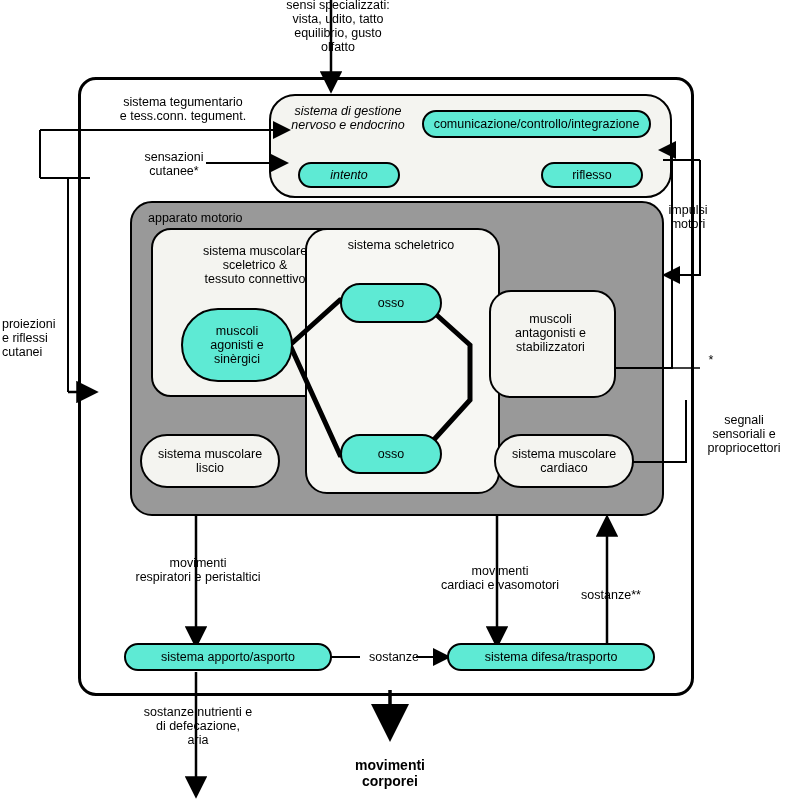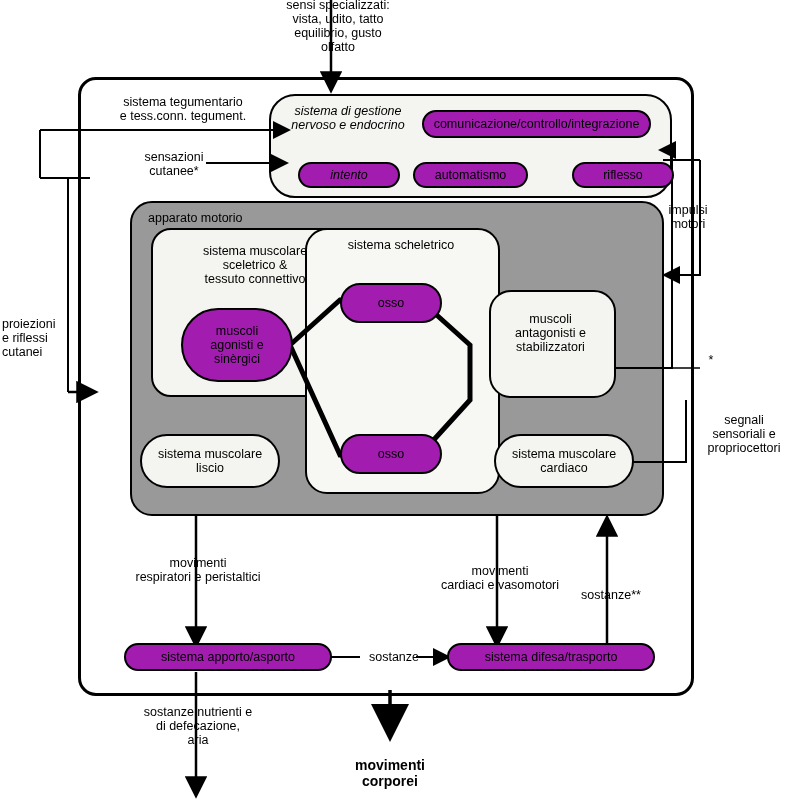--- a/index.html
+++ b/index.html
@@ -92,7 +92,7 @@
     box-sizing: border-box;
     white-space: pre-line;
   }
-  .pill.grey { background: #a21caf; }
+  .pill.grey { background: #5eead4; }
   .pill.light { background: #f4f4f0; }
 
   

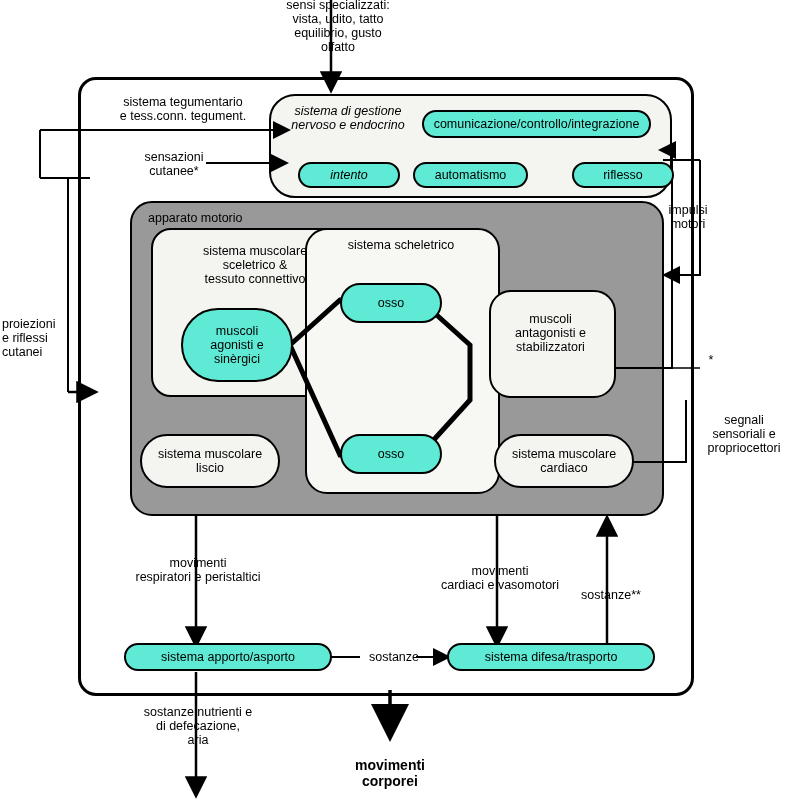--- a/index.html
+++ b/index.html
@@ -166,7 +166,6 @@
 
   <div class="pill grey" style="left:298px; top:162px; width:102px; height:26px;font-style:italic;">intento</div>
 
-  <div class="pill grey" style="left:413px; top:162px; width:115px; height:26px;">automatismo</div>
 
   <div class="pill grey" style="left:572px; top:162px; width:102px; height:26px;">riflesso</div>
 

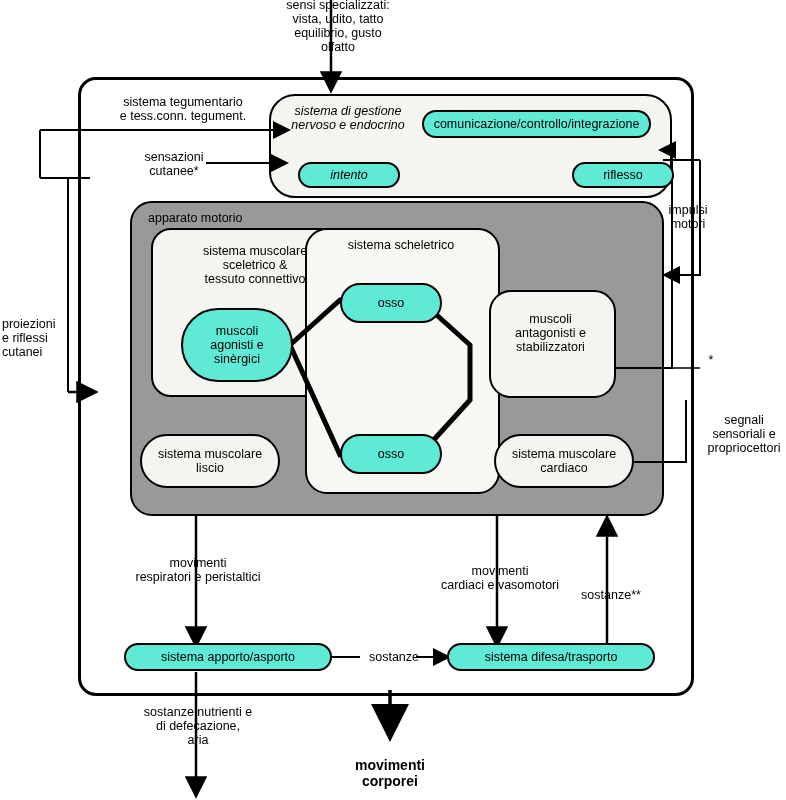--- a/index.html
+++ b/index.html
@@ -167,7 +167,7 @@
   <div class="pill grey" style="left:298px; top:162px; width:102px; height:26px;font-style:italic;">intento</div>
 
 
-  <div class="pill grey" style="left:572px; top:162px; width:102px; height:26px;">riflesso</div>
+  <div class="pill grey" style="left:541px; top:162px; width:102px; height:26px;">riflesso</div>
 
   <div class="pill grey" style="left:181px; top:308px; width:112px; height:74px;">muscoli
 agonisti e

